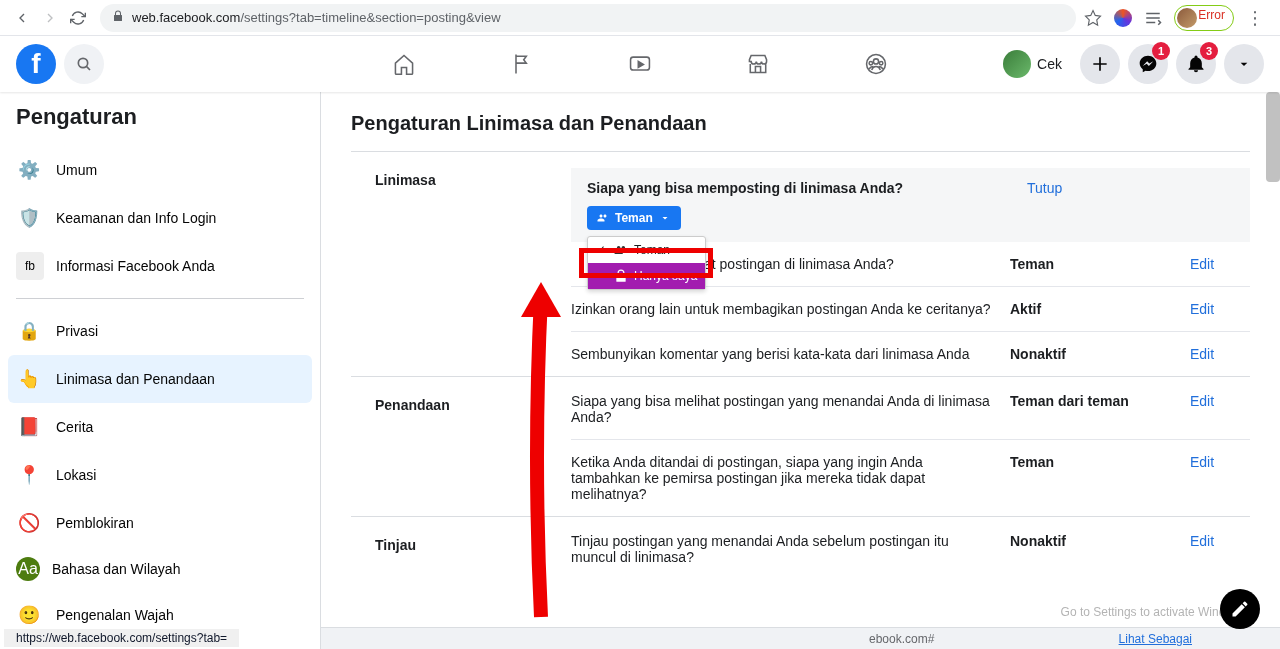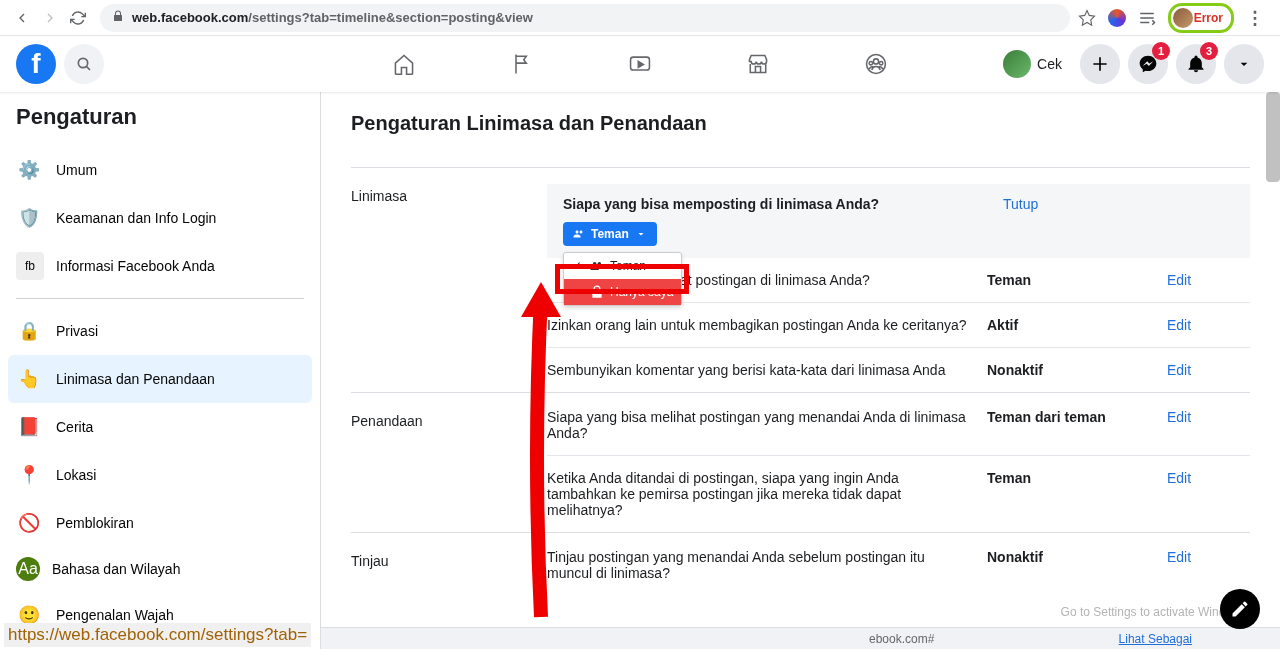--- a/index.html
+++ b/index.html
@@ -6,7 +6,7 @@
     body { background: #fff; font-size: 14px; color: #1c1e21; overflow: hidden; }
     
     
-    .browser-bar { height: 36px; background: #fff; display: flex; align-items: center; padding: 0 8px; border-bottom: 1px solid #e4e6eb; font-weight: bold; }
+    .browser-bar { height: 36px; background: #fff; display: flex; align-items: center; padding: 0 8px; border-bottom: 1px solid #e4e6eb; }
     .nav-btn { width: 28px; height: 28px; display: flex; align-items: center; justify-content: center; color: #5f6368; cursor: pointer; border-radius: 50%; }
     .nav-btn svg { width: 16px; height: 16px; }
     .url-bar { flex: 1; height: 28px; background: #f1f3f4; border-radius: 14px; display: flex; align-items: center; padding: 0 12px; margin: 0 8px; font-size: 13px; color: #5f6368; }

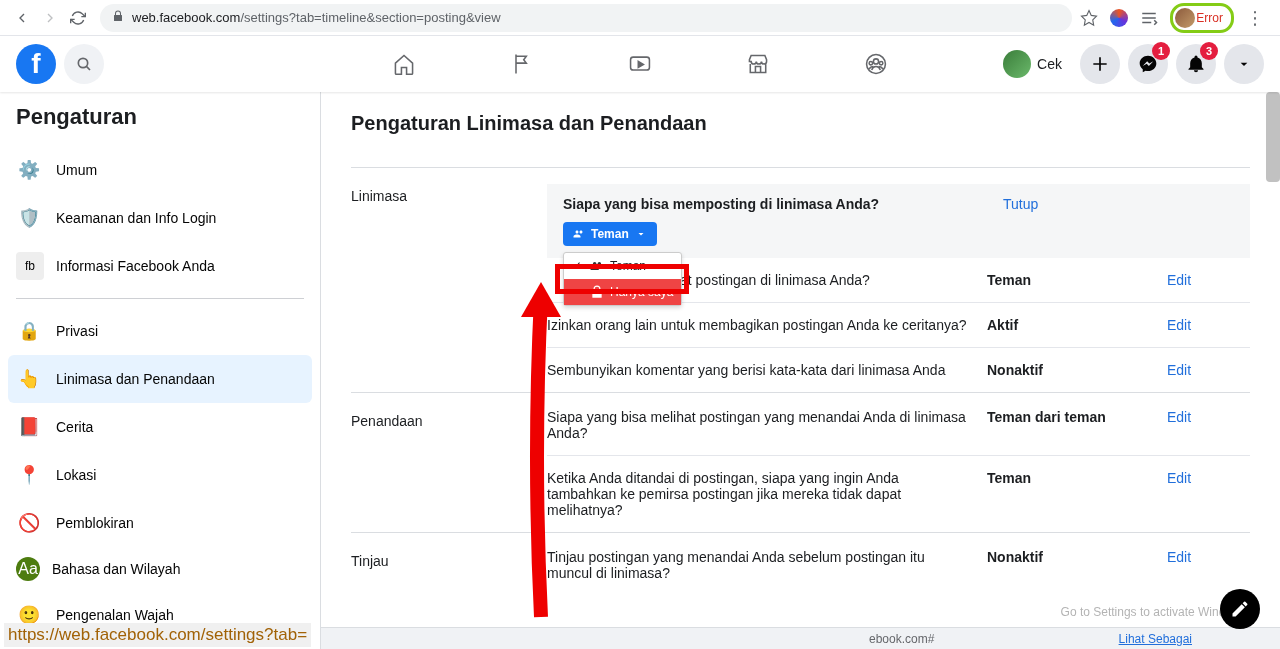--- a/index.html
+++ b/index.html
@@ -14,7 +14,7 @@
     .url-bar .domain { color: #202124; }
     .browser-right { display: flex; align-items: center; gap: 12px; padding-right: 8px; }
     .star-icon, .ext-icon { color: #5f6368; width: 18px; height: 18px; }
-    .profile-pill { display: flex; align-items: center; border: 3px solid #84cc16; border-radius: 14px; padding: 2px 8px 2px 2px; gap: 1px; }
+    .profile-pill { display: flex; align-items: flex-start; border: 1px solid #84cc16; border-radius: 14px; padding: 2px 8px 2px 2px; gap: 1px; }
     .avatar-sm { width: 20px; height: 20px; border-radius: 50%; background: linear-gradient(135deg,#8b5a3c,#c49b6a); }
     .error-txt { color: #d93025; font-size: 12px; }
     .menu-dots { color: #5f6368; font-size: 18px; }

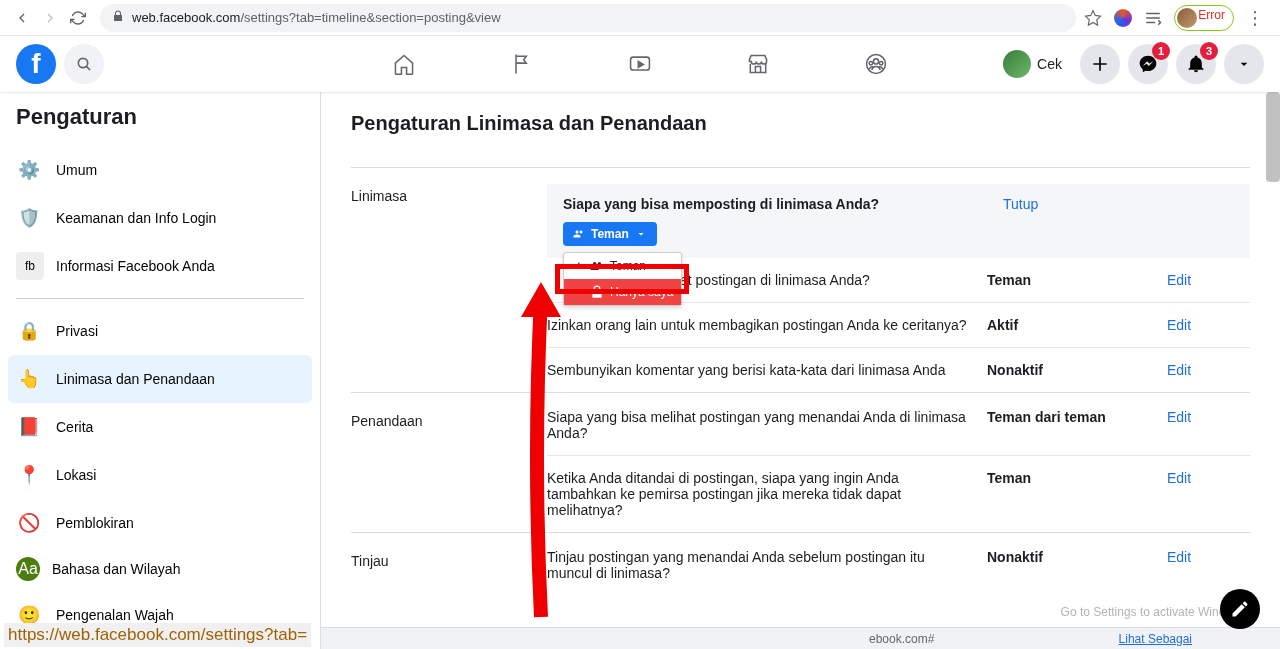--- a/index.html
+++ b/index.html
@@ -43,7 +43,7 @@
     .side-divider { height: 1px; background: #ced0d4; margin: 8px 8px; }
     
     .content { flex: 1; border-left: 1px solid #dadde1; overflow-y: auto; padding: 20px 30px; position: relative; }
-    .content h1 { font-size: 20px; font-weight: bold; margin-bottom: 32px; }
+    .content h1 { font-size: 20px; font-weight: bold; margin-bottom: 16px; }
     .section { border-top: 1px solid #dadde1; display: flex; padding: 16px 0 0 0; }
     .sec-label { width: 160px; font-weight: 400; padding-top: 4px; }
     .sec-body { flex: 1; margin-left: 36px; }

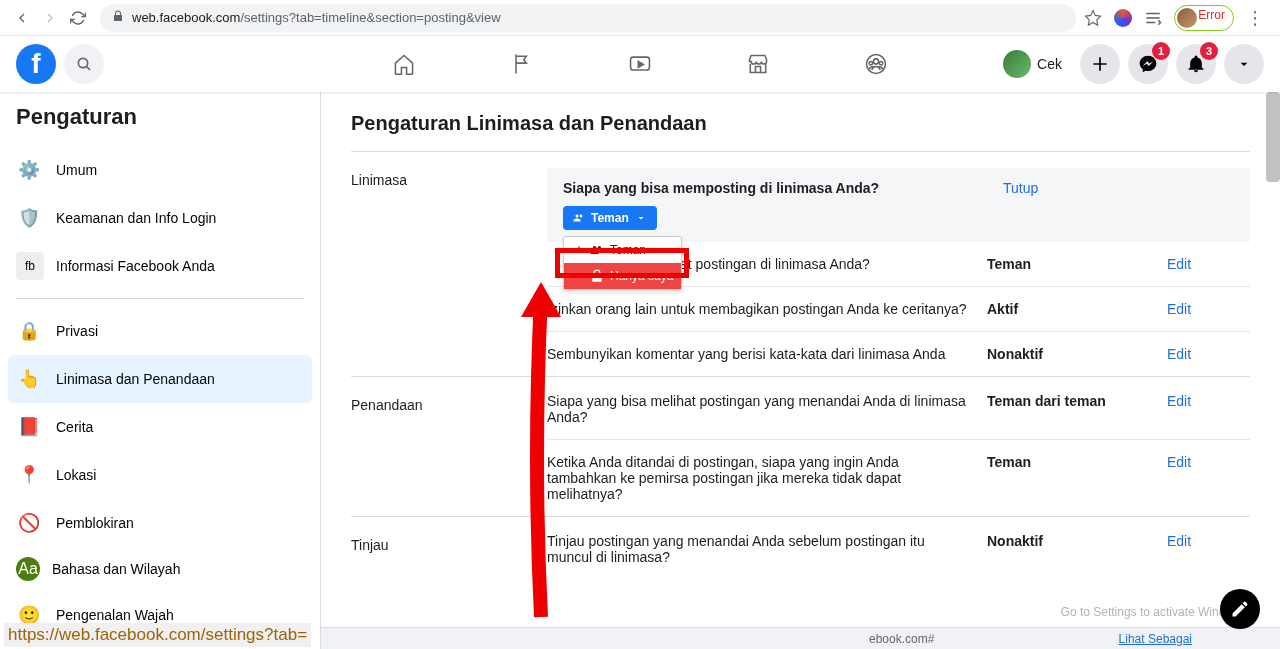--- a/index.html
+++ b/index.html
@@ -45,7 +45,7 @@
     .content { flex: 1; border-left: 1px solid #dadde1; overflow-y: auto; padding: 20px 30px; position: relative; }
     .content h1 { font-size: 20px; font-weight: bold; margin-bottom: 16px; }
     .section { border-top: 1px solid #dadde1; display: flex; padding: 16px 0 0 0; }
-    .sec-label { width: 160px; font-weight: 400; padding-top: 4px; }
+    .sec-label { width: 160px; font-weight: 700; padding-top: 4px; margin-left: 24px; }
     .sec-body { flex: 1; margin-left: 36px; }
     .row { display: flex; padding: 14px 0; align-items: flex-start; }
     .row:not(:last-child) { border-bottom: 1px solid #e4e6eb; }

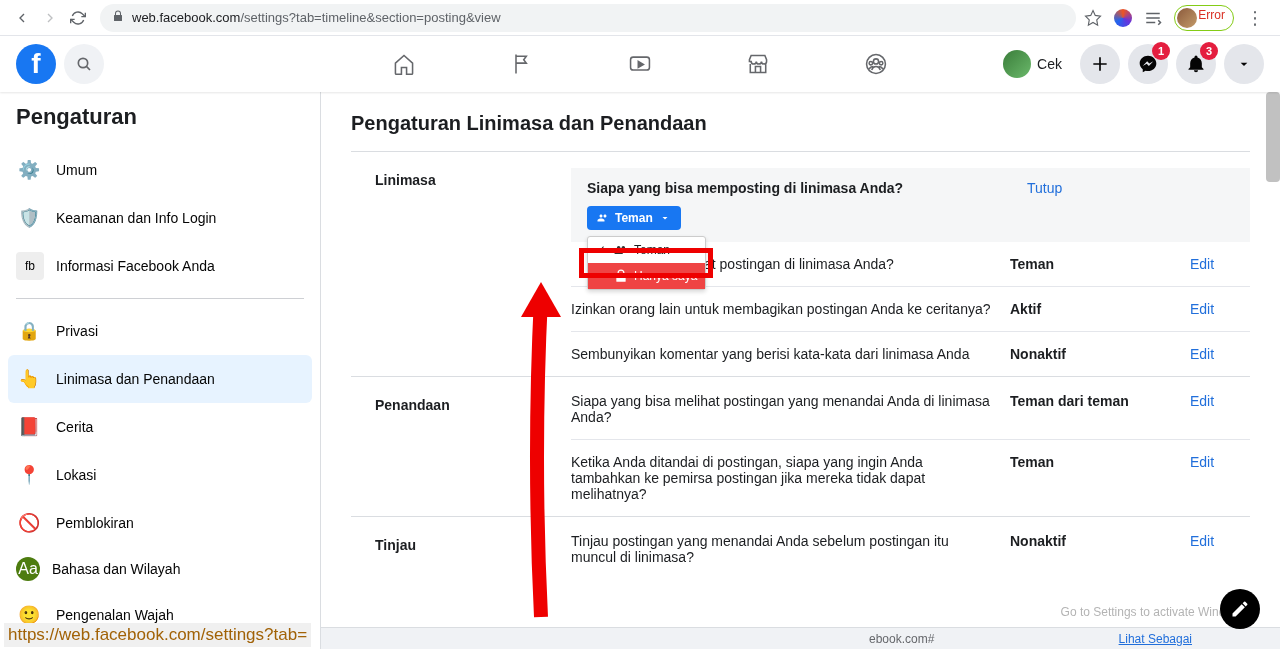--- a/index.html
+++ b/index.html
@@ -60,7 +60,7 @@
     .dd-btn svg { width: 12px; height: 12px; }
     .dd-menu { position: absolute; top: 30px; left: 0; background: #fff; border: 1px solid #ccc; border-radius: 3px; box-shadow: 0 2px 4px rgba(0,0,0,.15); min-width: 118px; z-index: 5; }
     .dd-item { padding: 6px 8px; display: flex; align-items: center; gap: 6px; font-size: 12px; cursor: pointer; }
-    .dd-item.hl { background: #ef4444; color: #fff; justify-content: flex-end; }
+    .dd-item.hl { background: #a21caf; color: #fff; justify-content: flex-end; }
     .dd-item .chk { width: 12px; color: #333; }
     .highlight-box { position: absolute; border: 5px solid #e00; z-index: 6; pointer-events: none; }
     

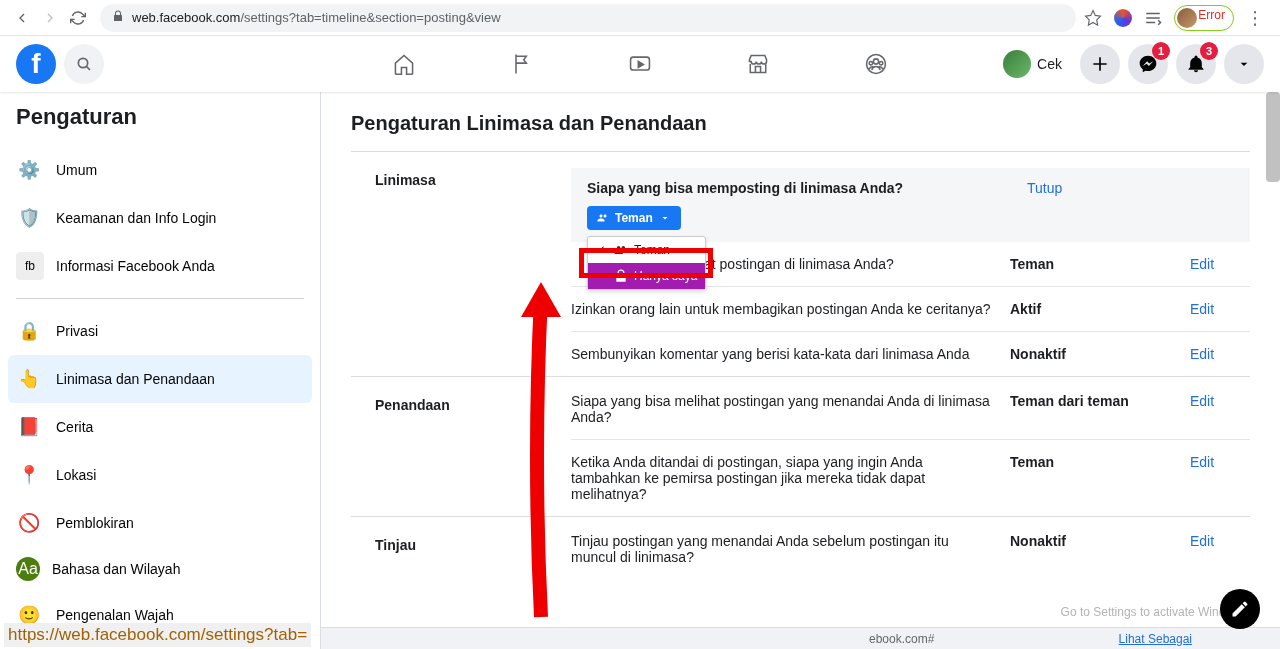--- a/index.html
+++ b/index.html
@@ -352,7 +352,7 @@
 
 <div class="scrollbar-thumb"></div>
 
-<div style="position:absolute;bottom:2px;left:4px;font-size:17px;color:#a16207;background:#f0f0f0;padding:2px 4px">https://web.facebook.com/settings?tab=</div>
+<div style="position:absolute;bottom:2px;left:4px;font-size:12px;color:#0f172a;background:#f0f0f0;padding:2px 12px">https://web.facebook.com/settings?tab=</div>
 
 <div class="fab">
   <svg width="20" height="20" viewBox="0 0 24 24" fill="#fff">

